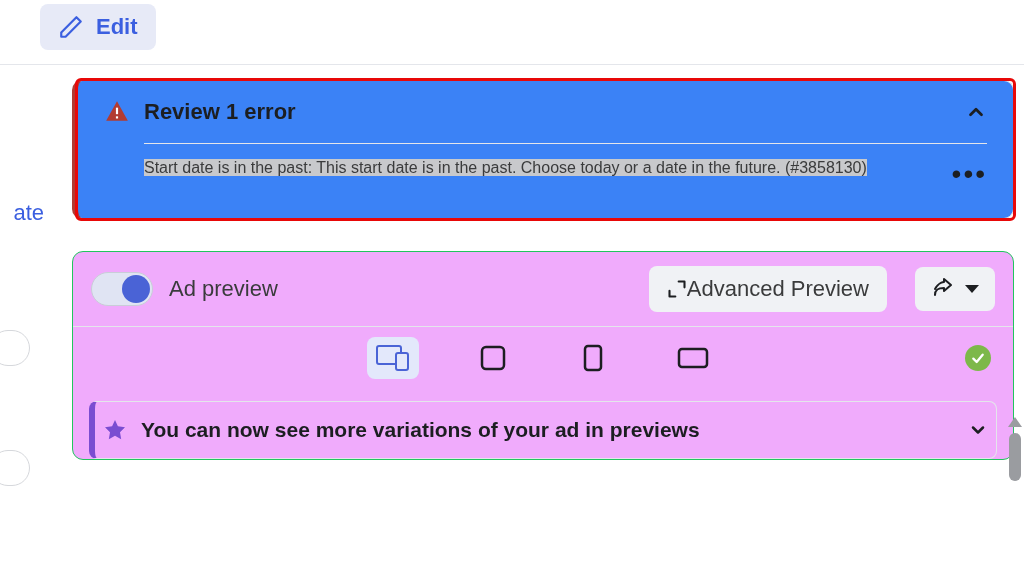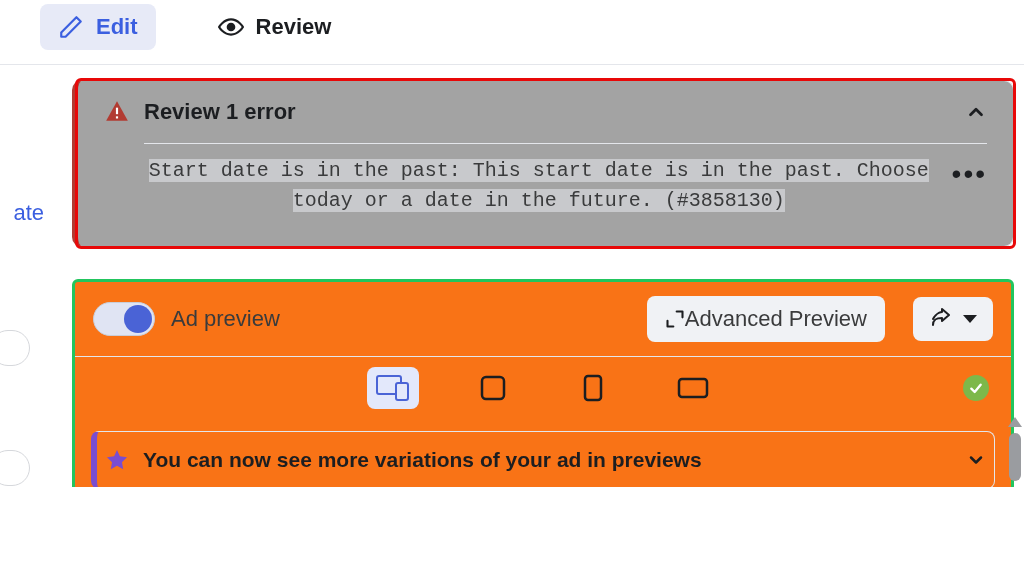--- a/index.html
+++ b/index.html
@@ -295,15 +295,6 @@
       </span>
       <span>Edit</span>
     </div>
-    <div class="tab">
-      <span class="icon">
-        <svg viewBox="0 0 24 24" fill="none" stroke="#1c1e21" stroke-width="2" stroke-linecap="round" stroke-linejoin="round">
-            <path d="M1 12s4-7 11-7 11 7 11 7-4 7-11 7S1 12 1 12z"></path>
-            <circle cx="12" cy="12" r="3" fill="#1c1e21"></circle>
-          </svg>
-      </span>
-      <span>Review</span>
-    </div>
   </div>
   <div class="hr-top"></div>
 

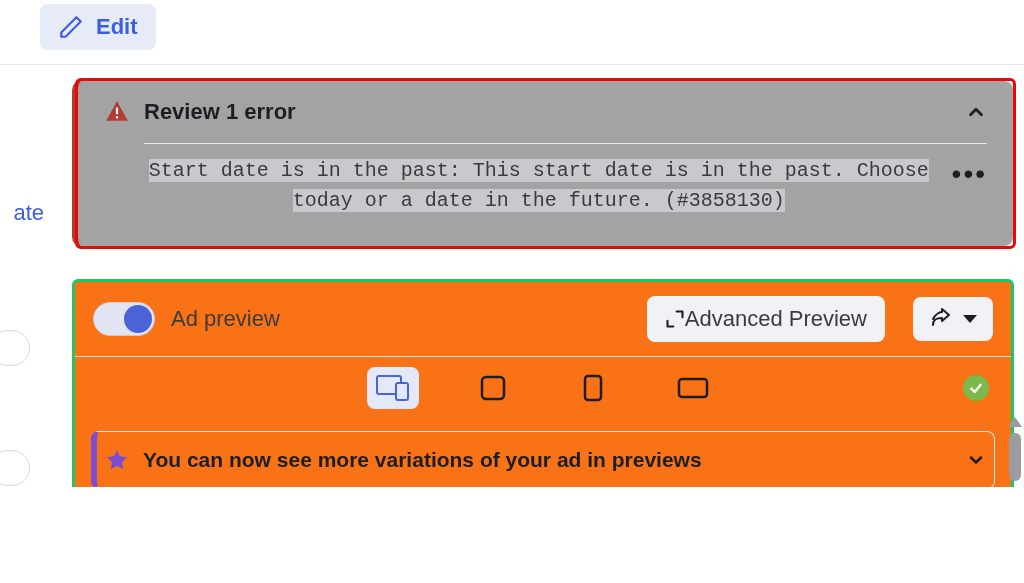--- a/index.html
+++ b/index.html
@@ -88,10 +88,9 @@
     border: 1px solid #e4e6eb;
     border-left: 6px solid #b23b32;
     border-radius: 10px;
-    background: #a3a3a3;
+    background: #3b82f6;
     padding: 18px 26px 30px 26px;
     position: relative;
-    text-align: center;
   }
   .error-highlight {
     position: absolute;

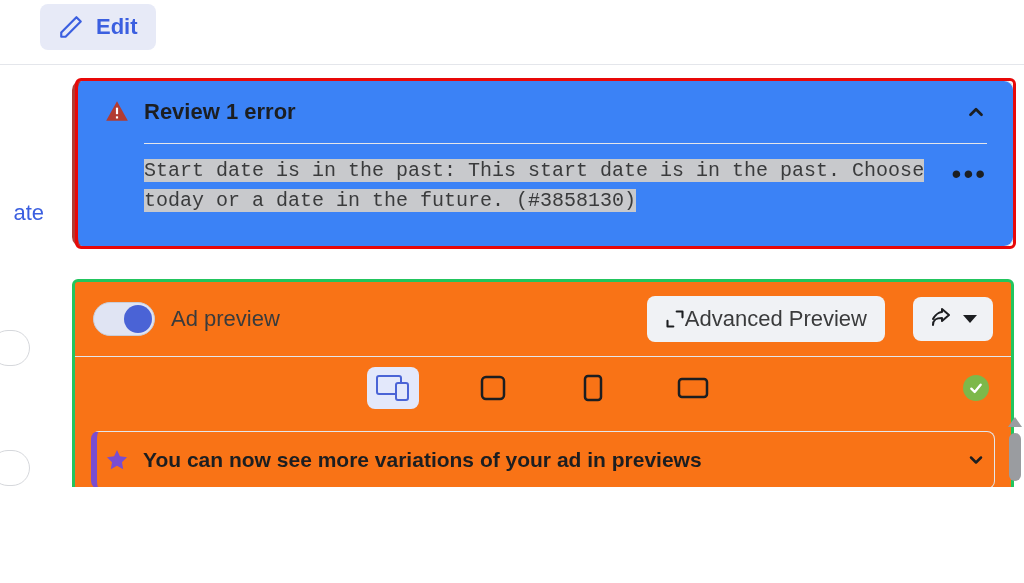--- a/index.html
+++ b/index.html
@@ -121,12 +121,11 @@
     gap: 18px;
   }
   .error-msg {
-    font-size: 20px;
+    font-size: 16px;
     line-height: 1.5;
     color: #3a3b3c;
     background: #c8c9cc;
     display: inline;
-    font-family: Liberation Mono, monospace;
   }
   .error-msg-wrap { flex: 1; }
   .more-dots {

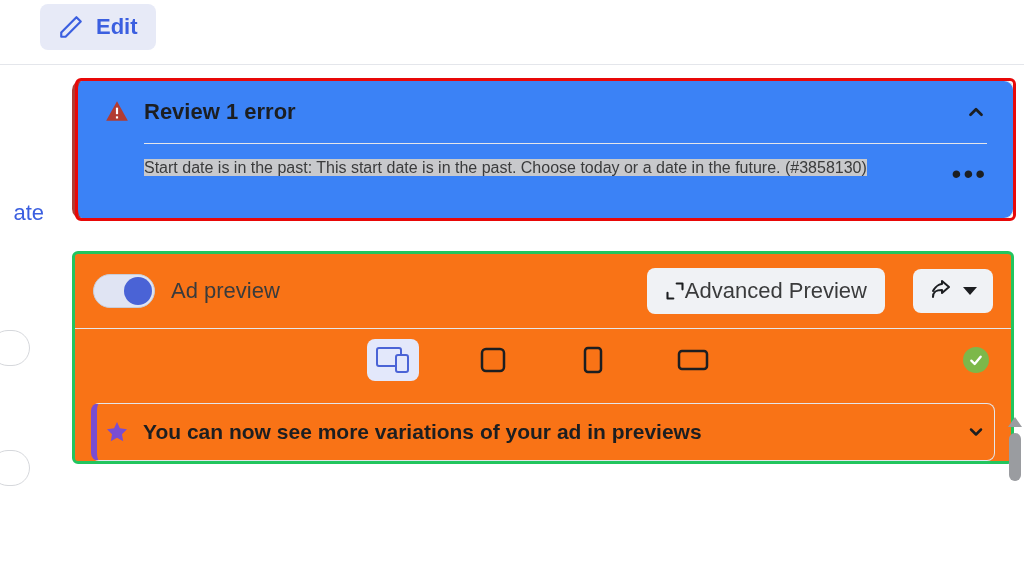--- a/index.html
+++ b/index.html
@@ -140,9 +140,9 @@
   
   .preview-panel {
     margin-top: 32px;
-    border: 3px solid #22c55e;
-    border-radius: 6px;
-    background: #f97316;
+    border: 1px solid #22c55e;
+    border-radius: 11px;
+    background: #f0abfc;
     overflow: hidden;
   }
   .preview-top {

